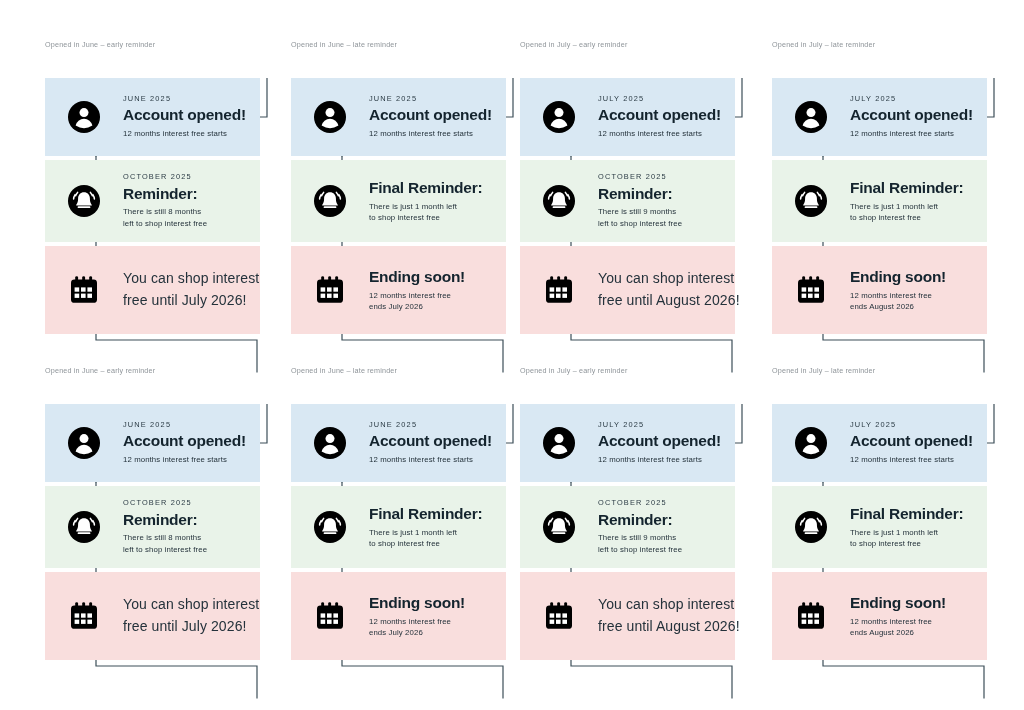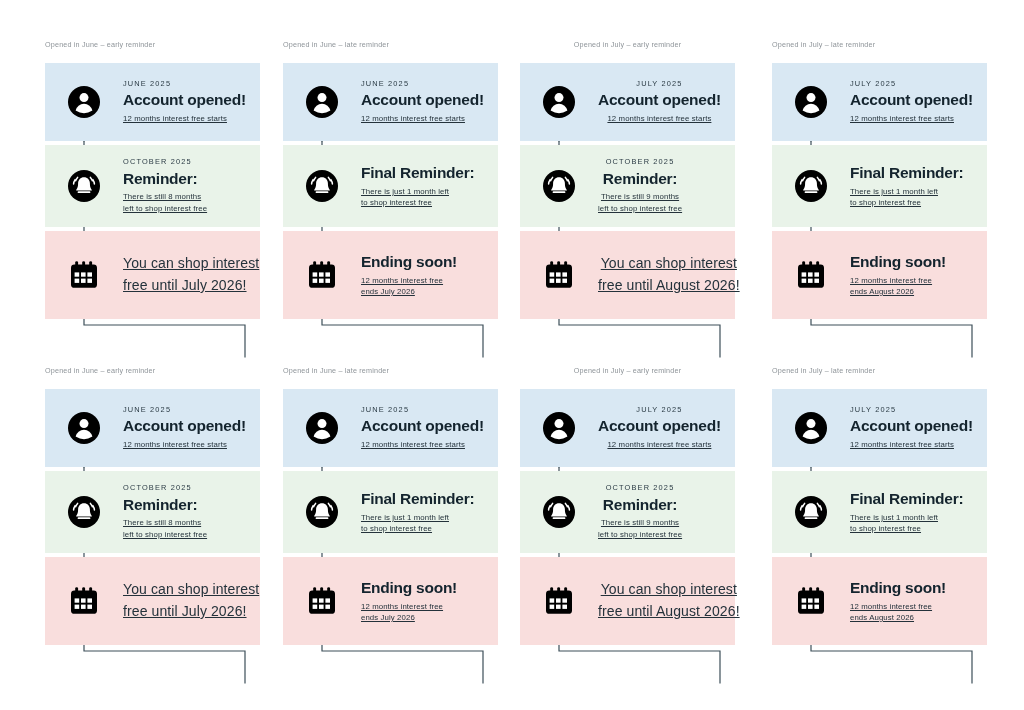--- a/index.html
+++ b/index.html
@@ -32,7 +32,7 @@
     width: 215px;
   }
   .panel-col0 { left: 45px; }
-  .panel-col1 { left: 283px; }
+  .panel-col1 { left: 291px; }
   .panel-col2 { left: 520px; text-align: center; }
   .panel-col3 { left: 772px; }
   .panel-row0 { top: 40px; }

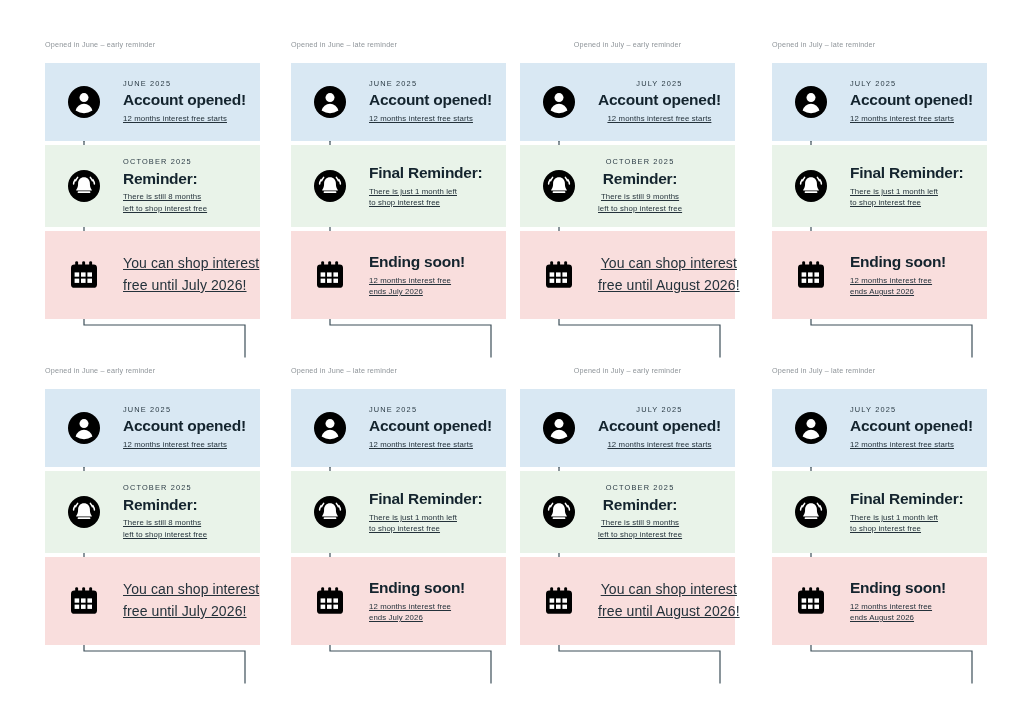--- a/index.html
+++ b/index.html
@@ -33,7 +33,7 @@
   }
   .panel-col0 { left: 45px; }
   .panel-col1 { left: 291px; }
-  .panel-col2 { left: 520px; text-align: center; }
+  .panel-col2 { left: 520px; }
   .panel-col3 { left: 772px; }
   .panel-row0 { top: 40px; }
   .panel-row1 { top: 366px; }

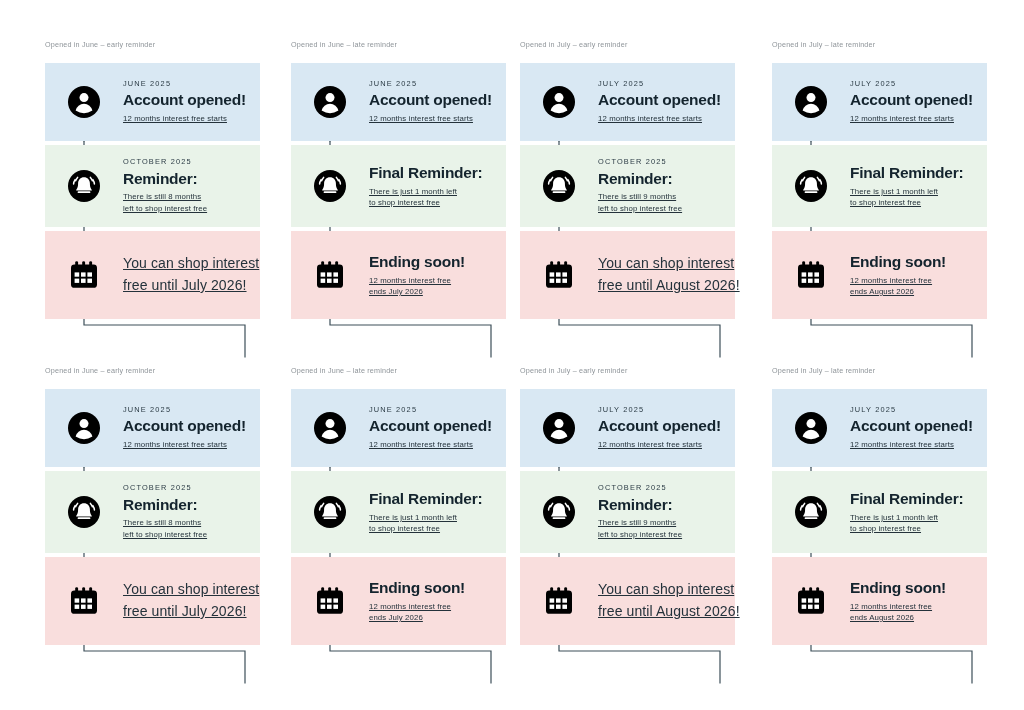--- a/index.html
+++ b/index.html
@@ -50,9 +50,10 @@
 
   .flow {
     position: relative;
-    margin-top: 13px;
+    margin-top: 28px;
     width: 215px;
     height: 256px;
+    padding-left: 12px;
   }
 
   

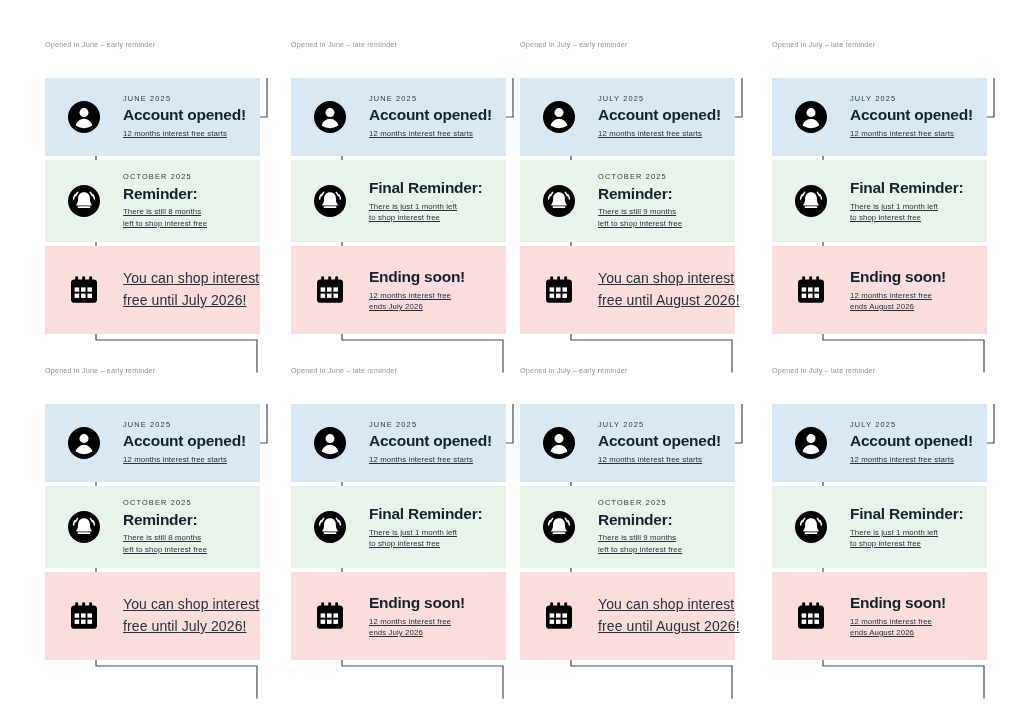--- a/index.html
+++ b/index.html
@@ -113,7 +113,6 @@
     color: #24323b;
     white-space: nowrap;
     line-height: 1.45;
-    text-decoration: underline;
   }
   .subline-2 { margin-top: 0px; }
   .only-body .subline { font-size: 14px; line-height: 1.55; }

